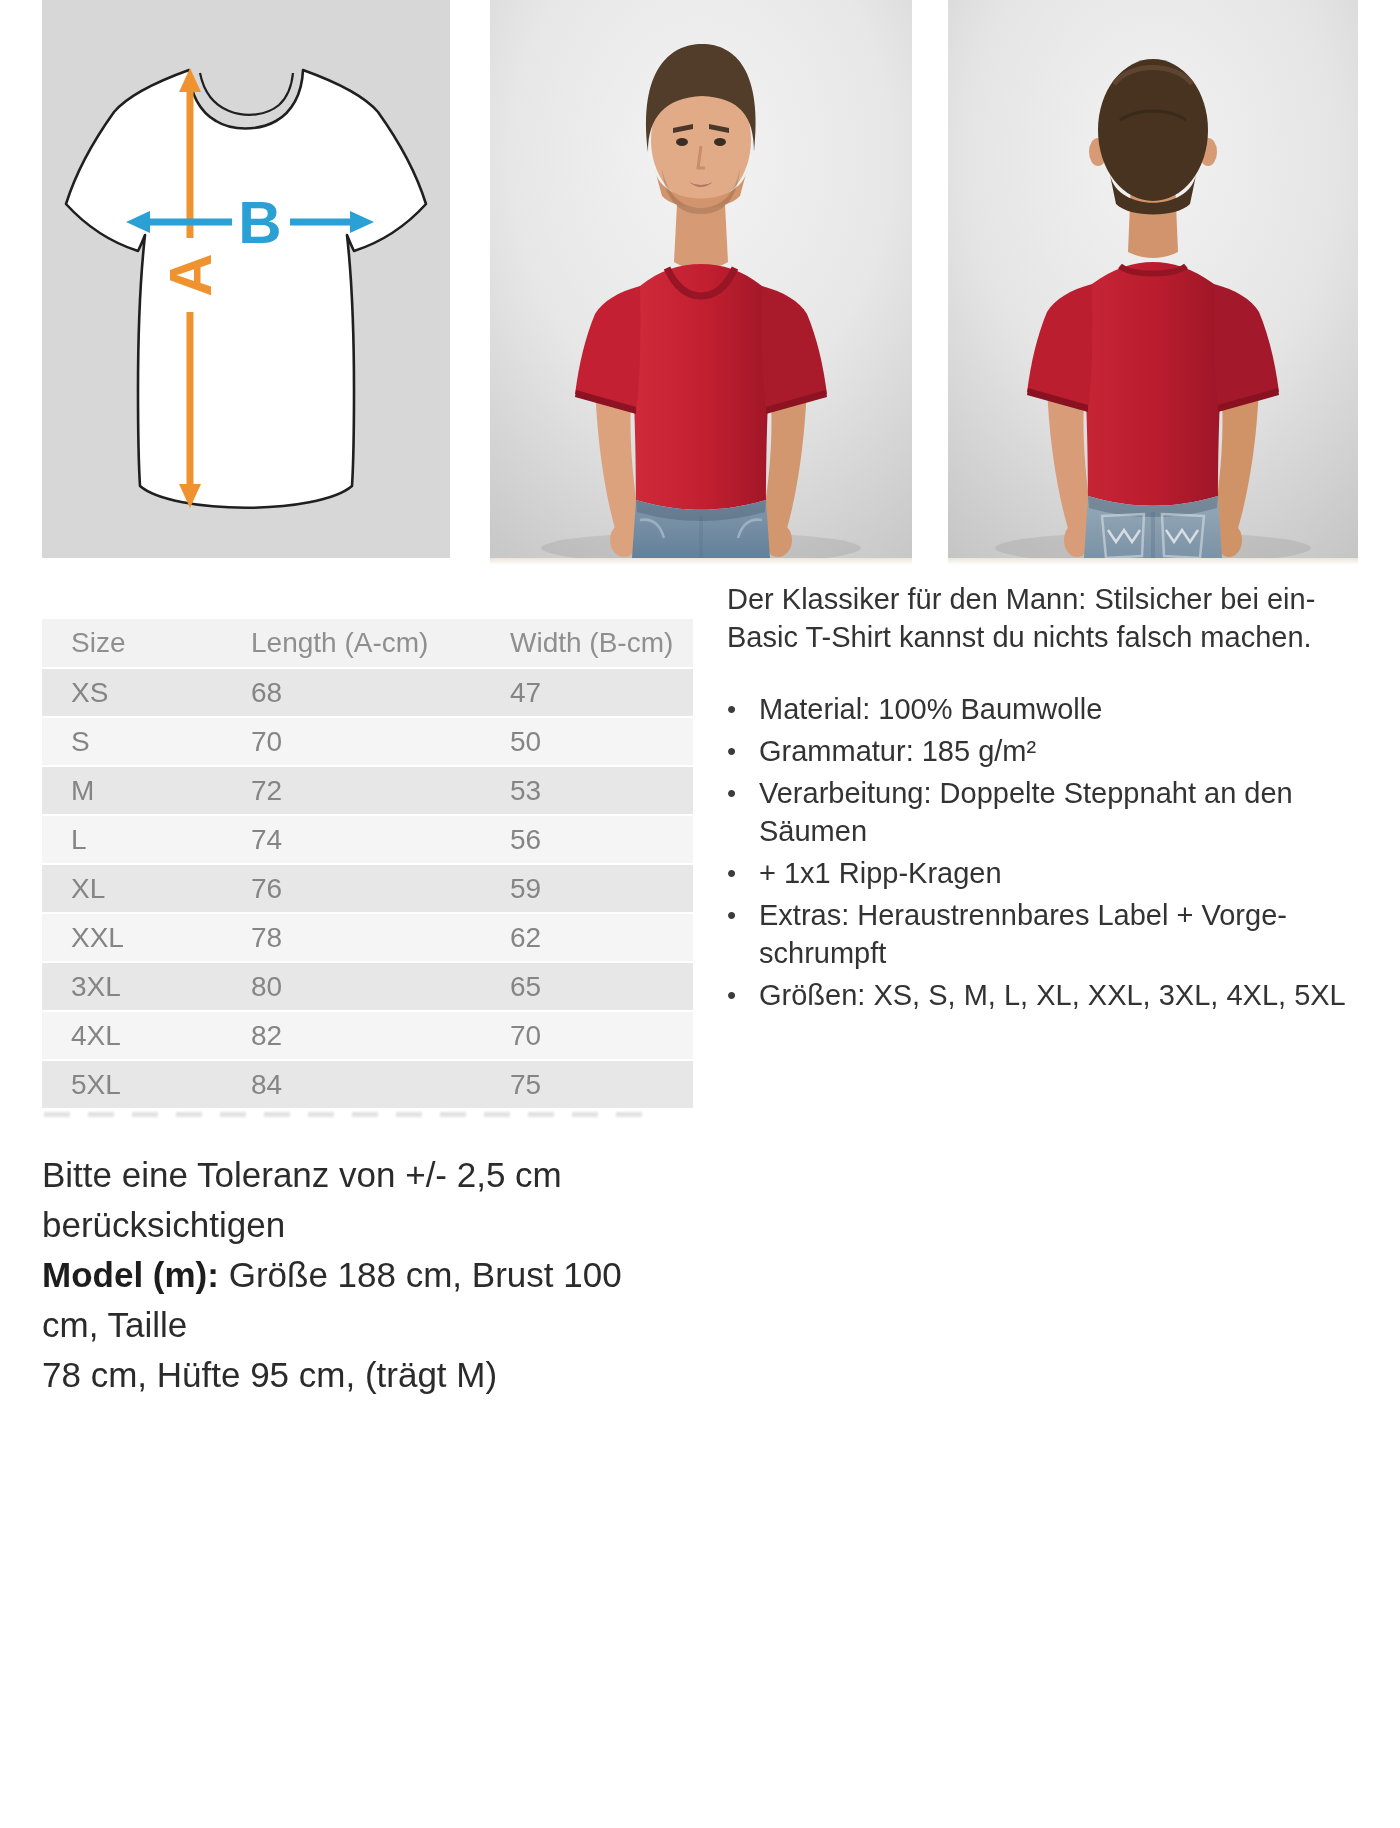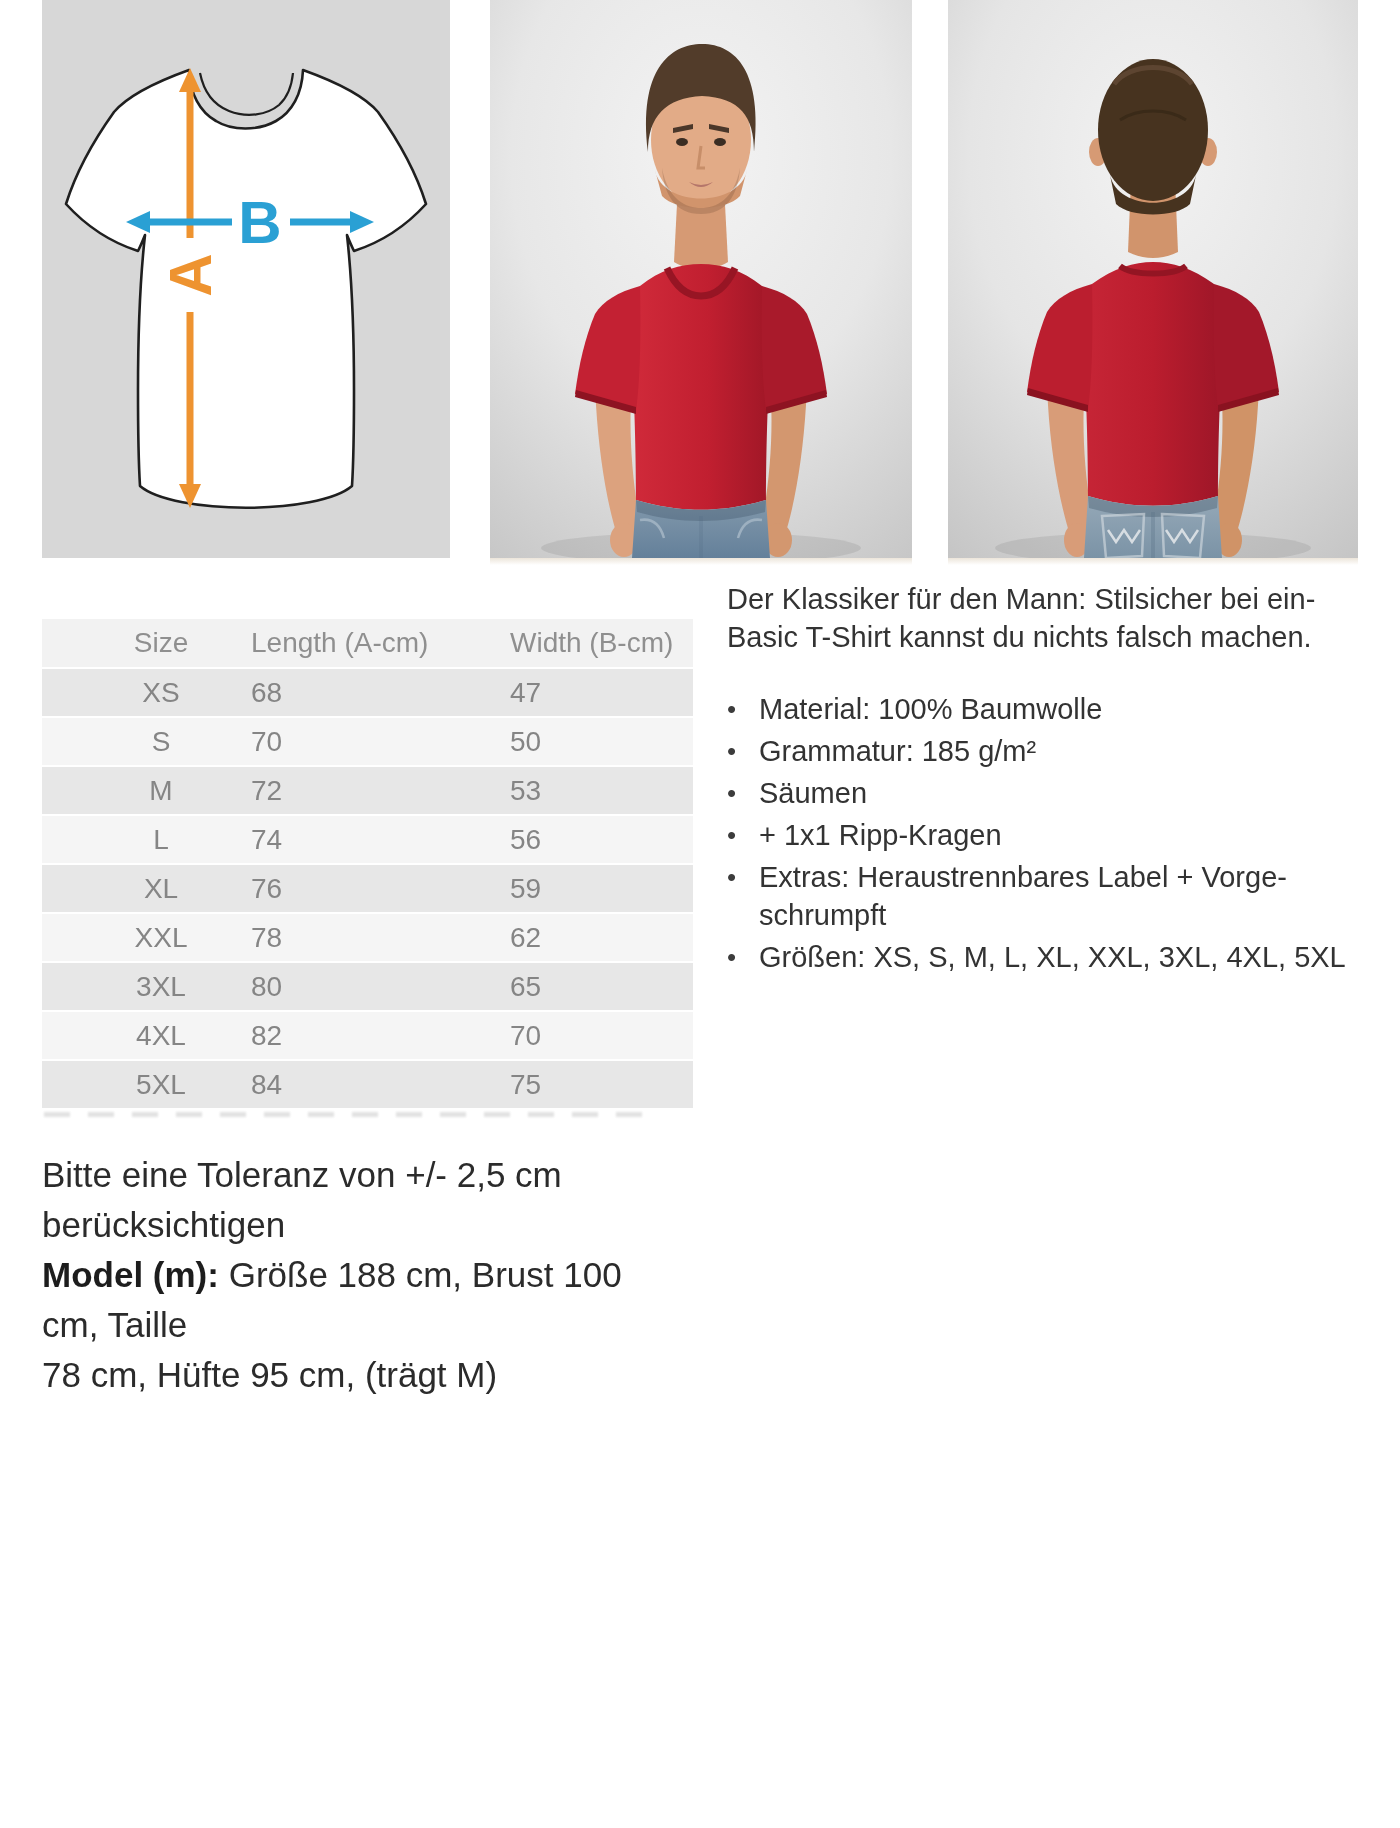--- a/index.html
+++ b/index.html
@@ -25,7 +25,7 @@
   .t-head{height:48px;background:#f2f2f2;color:#8f8f8f;}
   .t-body > .t-row:nth-child(odd){background:#e7e7e7;}
   .t-body > .t-row:nth-child(even){background:#f5f5f5;}
-  .c1{width:209px;padding-left:29px;box-sizing:border-box;text-align:center;}
+  .c1{width:209px;padding-left:29px;box-sizing:border-box;}
   .c2{width:259px;}
   .c3{flex:1;}
 

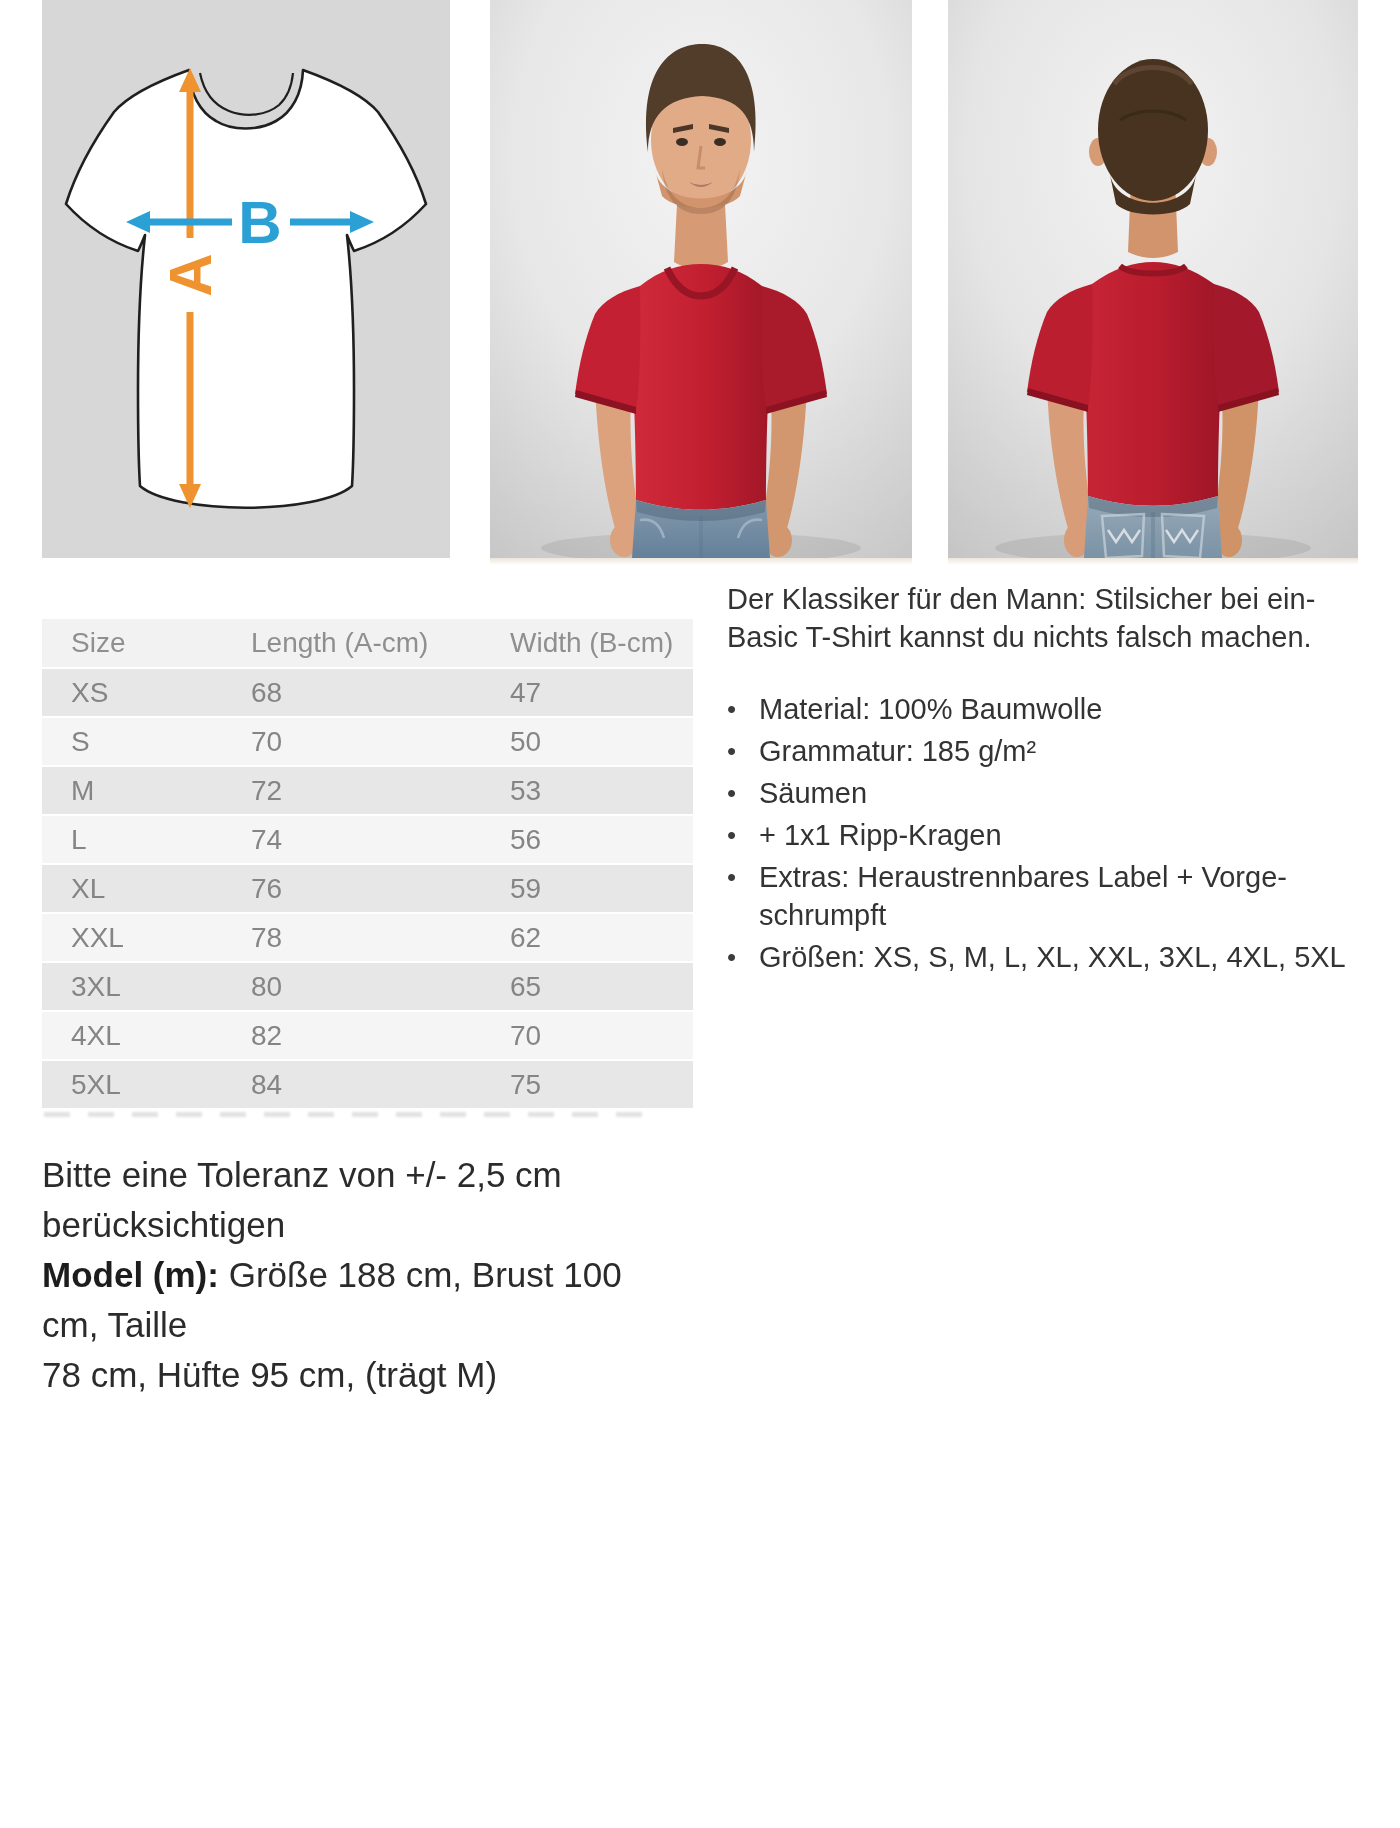--- a/index.html
+++ b/index.html
@@ -292,6 +292,7 @@
         <span class="dot">•</span>
         <div class="b-lines">
 
+        <div class="b-line">Verarbeitung: Doppelte Steppnaht an den</div>
             <div class="b-line">Säumen</div>
           </div>
       </li>

